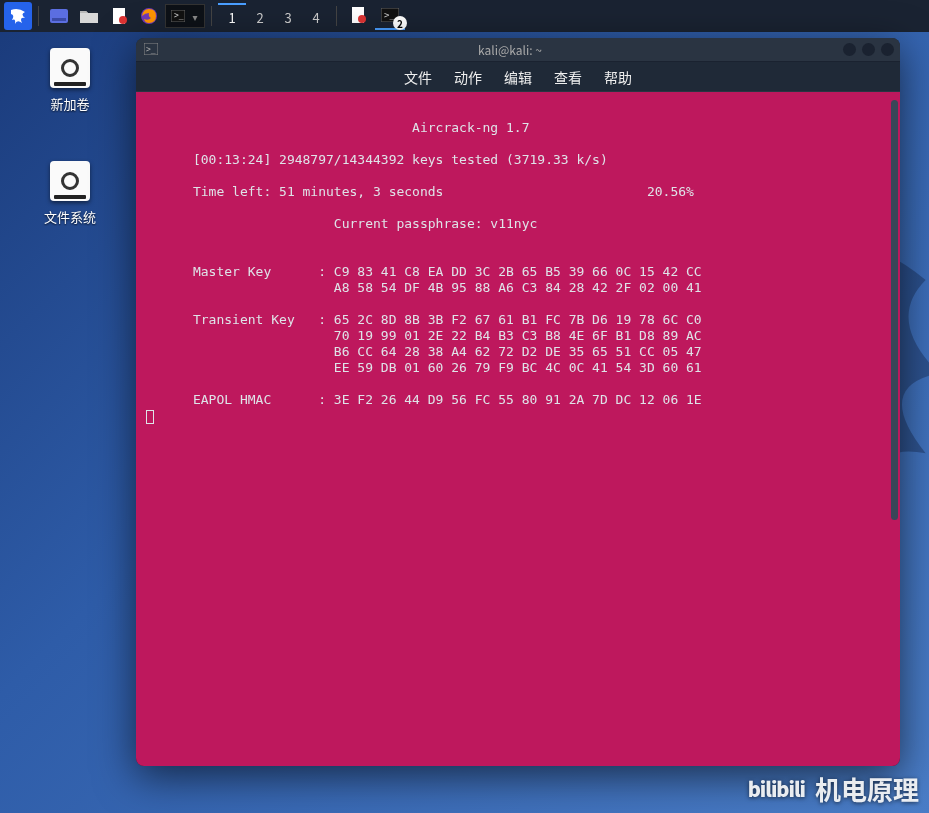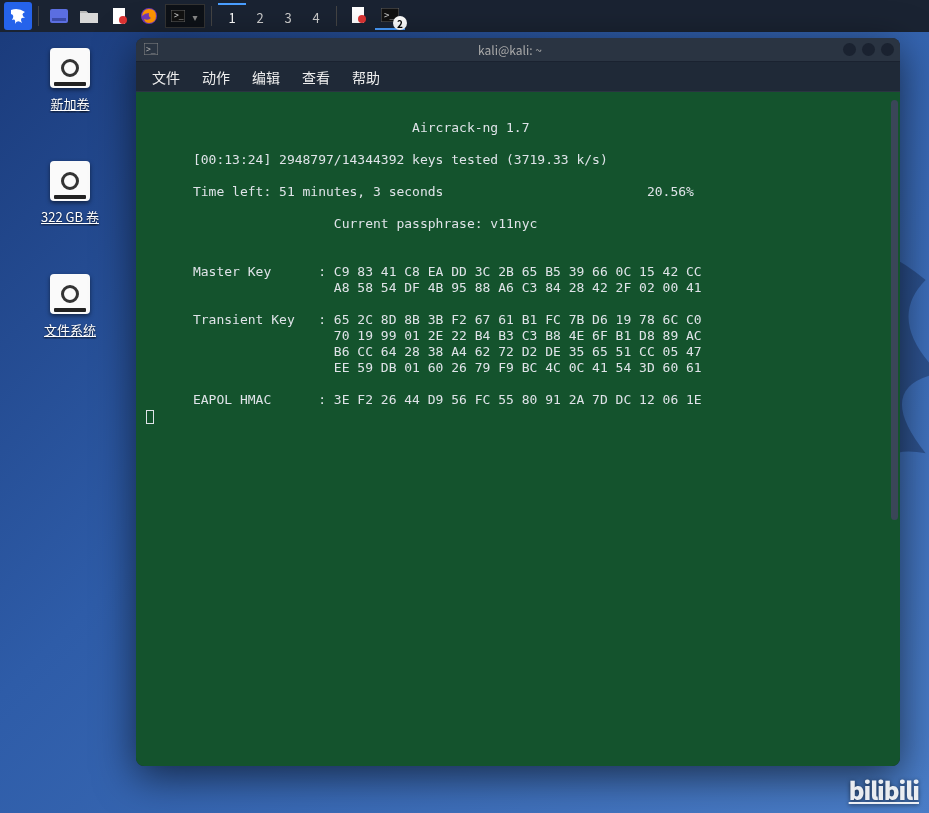--- a/index.html
+++ b/index.html
@@ -134,6 +134,7 @@
       color: #eee;
       font-size: 14px;
       border-bottom: 1px solid #2a3442;
+      justify-content: center;
     }
     .menubar span { padding: 4px 8px; cursor:pointer; }
     .term-body {

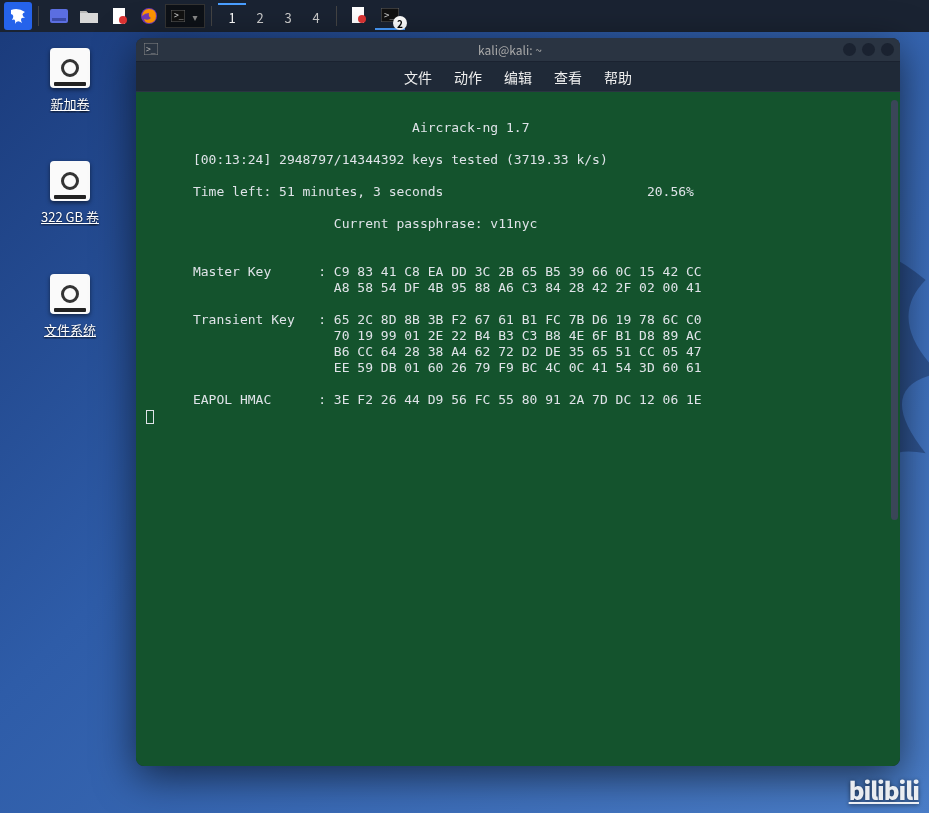--- a/index.html
+++ b/index.html
@@ -82,7 +82,6 @@
       font-size: 13px;
       margin-bottom: 48px;
       cursor: pointer;
-      text-decoration: underline;
     }
     .dicon .lbl { text-shadow: 0 1px 2px rgba(0,0,0,.8); white-space: nowrap; overflow:hidden; text-overflow:ellipsis; }
     .drive {

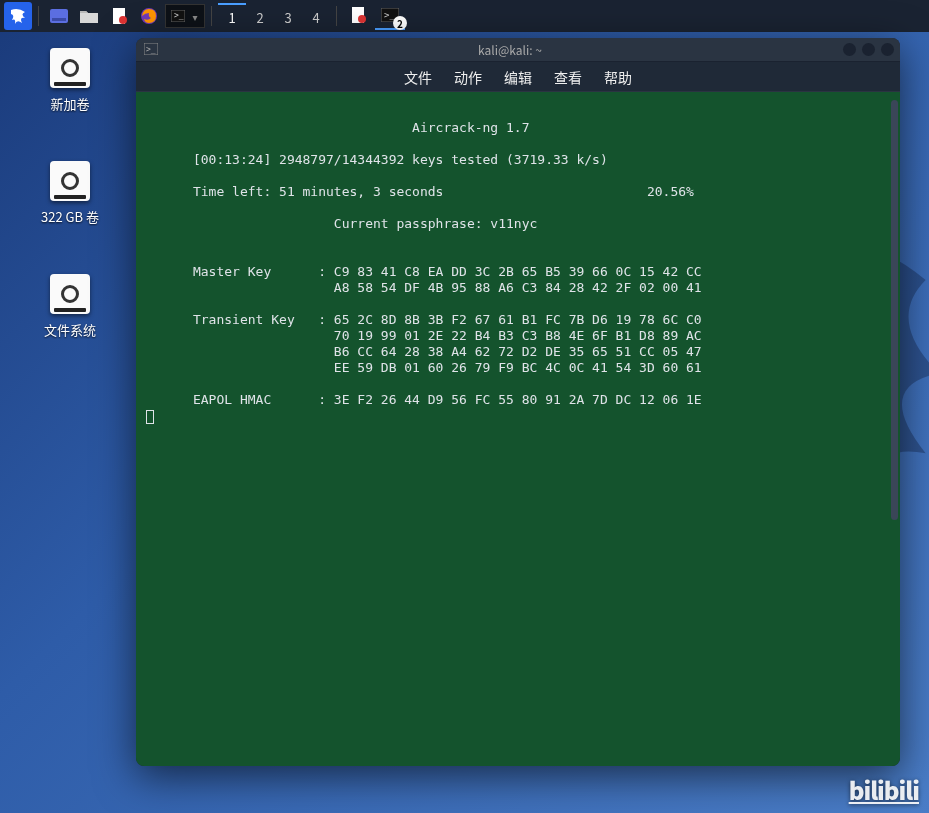--- a/index.html
+++ b/index.html
@@ -138,7 +138,7 @@
     .menubar span { padding: 4px 8px; cursor:pointer; }
     .term-body {
       flex: 1;
-      background: #14532d;
+      background: #be185d;
       color: #dfe3e8;
       font-family: "DejaVu Sans Mono", Menlo, Consolas, monospace;
       font-size: 13px;

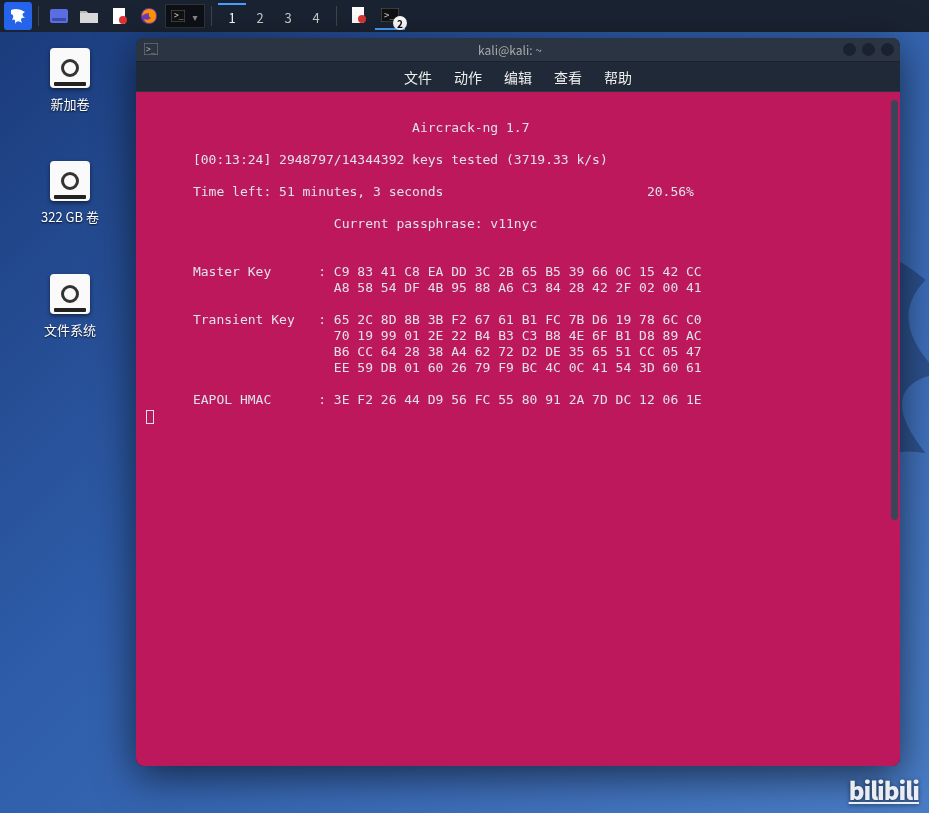--- a/index.html
+++ b/index.html
@@ -242,12 +242,6 @@
         <div class="drive">
           <div class="drive-inner"></div>
         </div>
-        <div class="lbl">322 GB 卷</div>
-      </div>
-      <div class="dicon">
-        <div class="drive">
-          <div class="drive-inner"></div>
-        </div>
         <div class="lbl">文件系统</div>
       </div>
     </div>

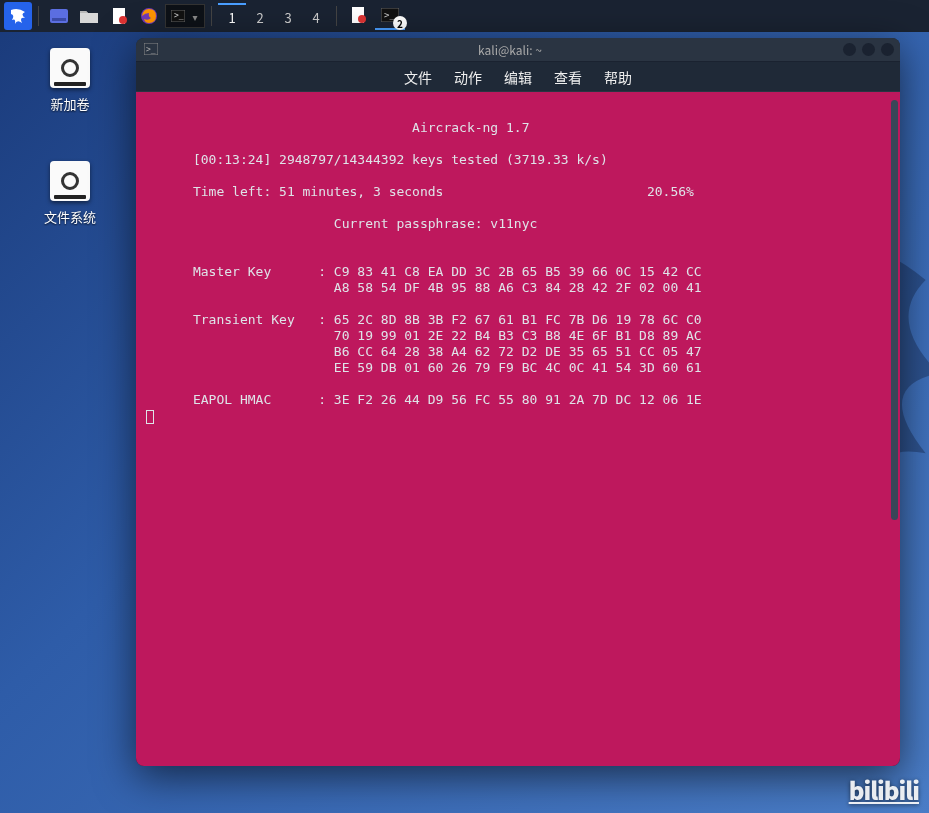--- a/index.html
+++ b/index.html
@@ -158,7 +158,7 @@
       display:flex; align-items:center; gap:10px;
       text-shadow:0 1px 4px rgba(0,0,0,.6);
     }
-    .watermark .bili{ font-weight:900; letter-spacing:-1px; font-size:24px;text-decoration:underline;}
+    .watermark .bili{ font-weight:900; letter-spacing:-1px; font-size:20px;}
   </style>
 </head>
 <body>

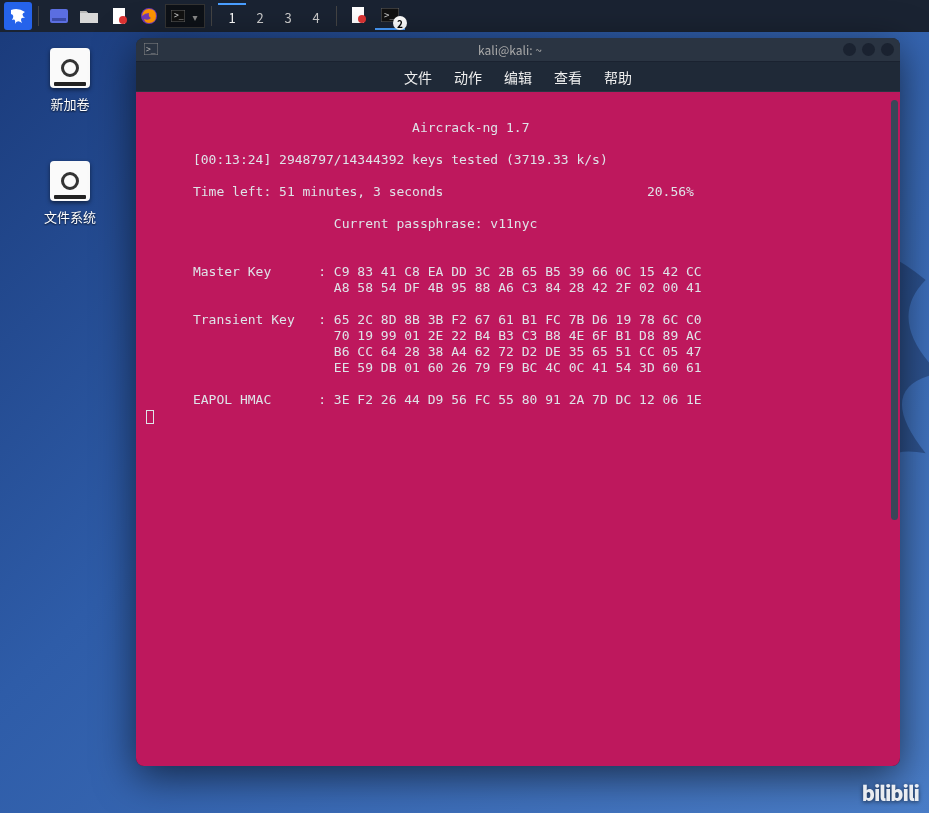--- a/index.html
+++ b/index.html
@@ -293,6 +293,7 @@
 
 <div class="watermark">
   <span class="bili">bilibili</span>
+  <span>机电原理</span>
 </div>
 
 </body></html>

